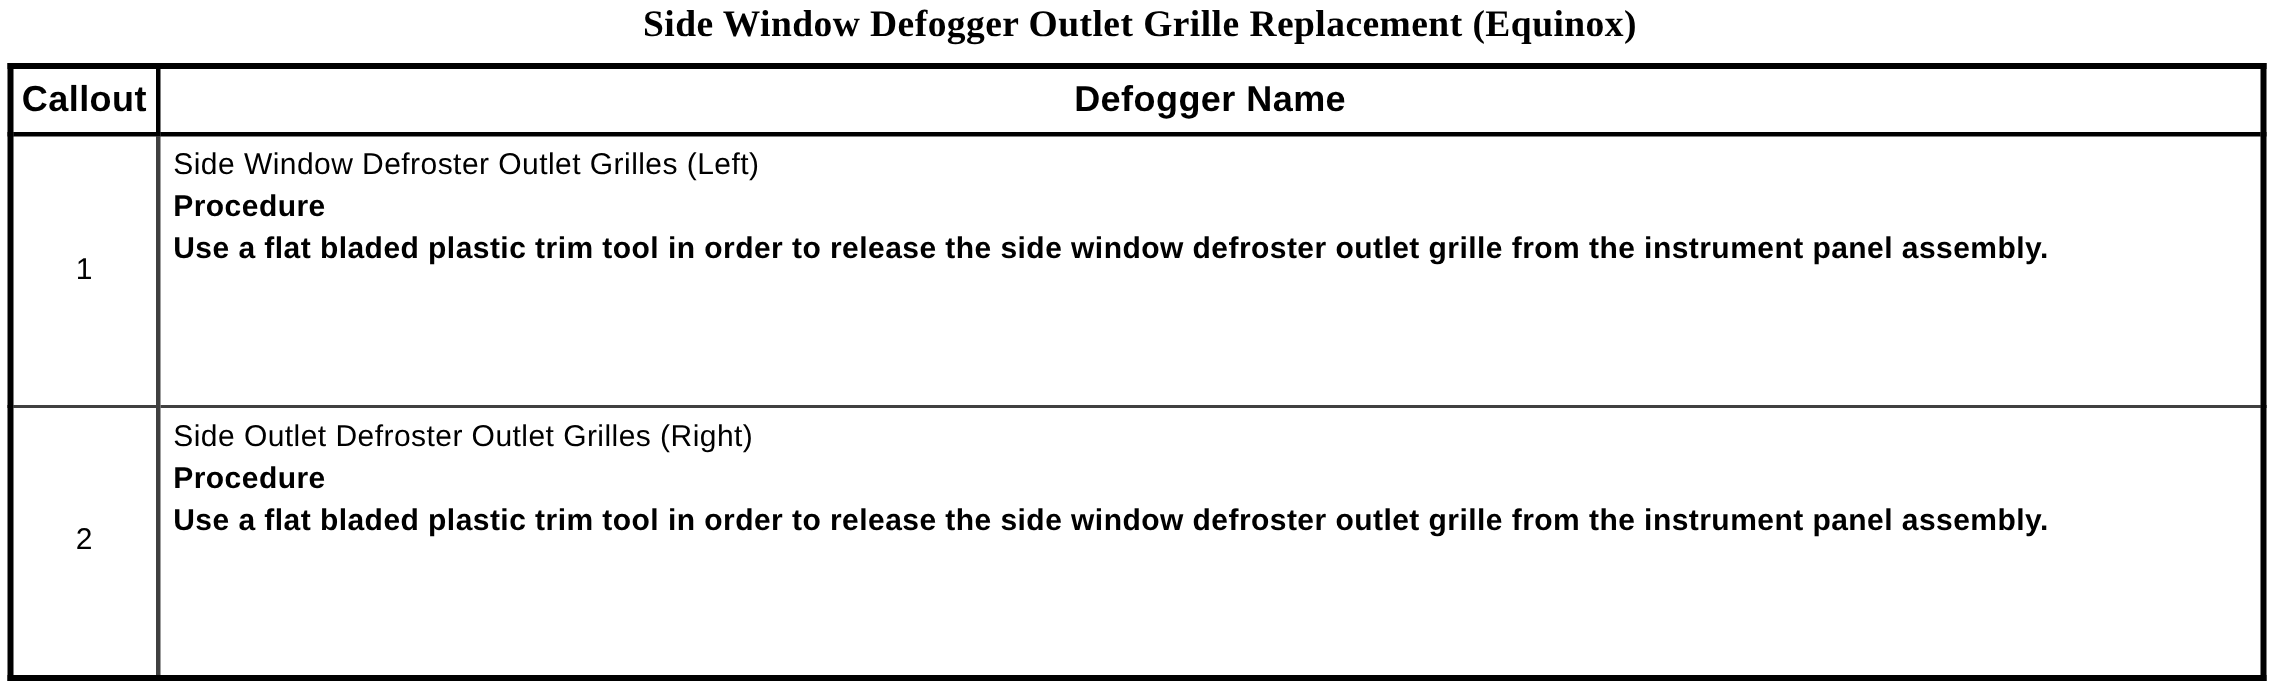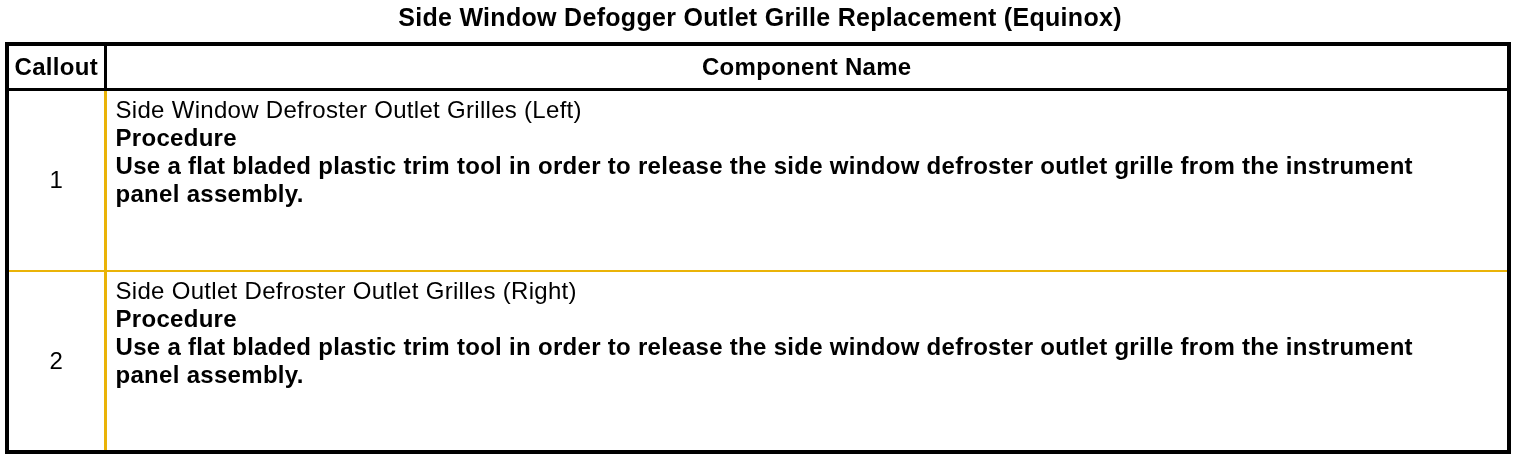--- a/index.html
+++ b/index.html
@@ -22,6 +22,7 @@
     letter-spacing: 0.3px;
     line-height: 28px;
     margin: 3px 0 0 0;
+    font-family: Liberation Serif, serif;
   }
   table.callout-table {
     border-collapse: collapse;

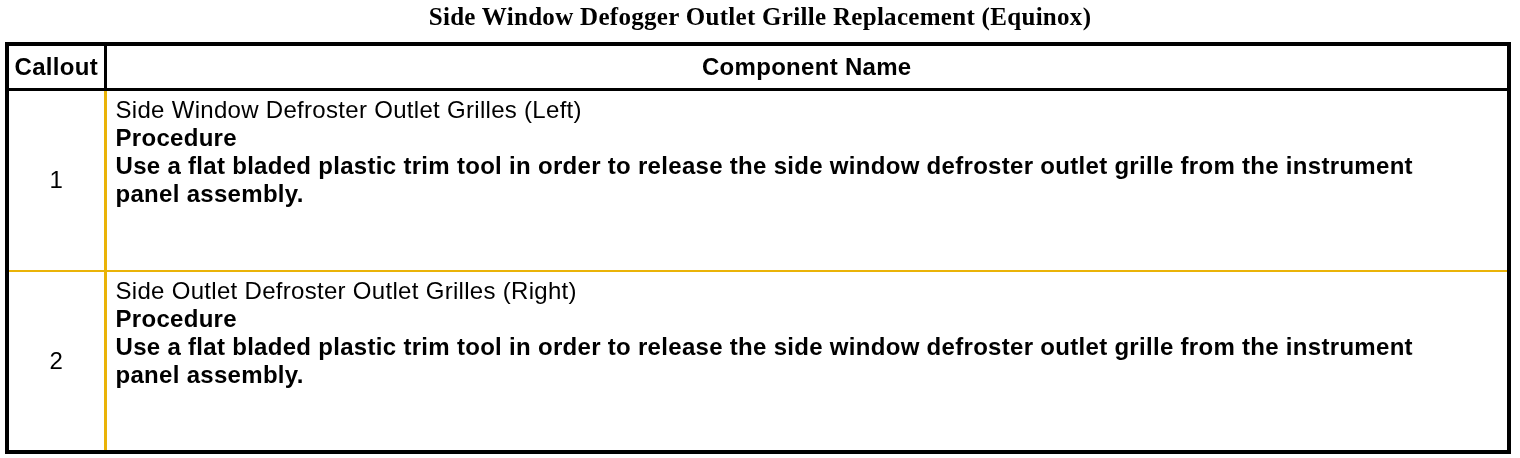--- a/index.html
+++ b/index.html
@@ -86,7 +86,7 @@
     <thead>
       <tr class="header-row">
         <th>Callout</th>
-        <th>Component Name</th>
+        <th>Defogger Name</th>
       </tr>
     </thead>
     <tbody>

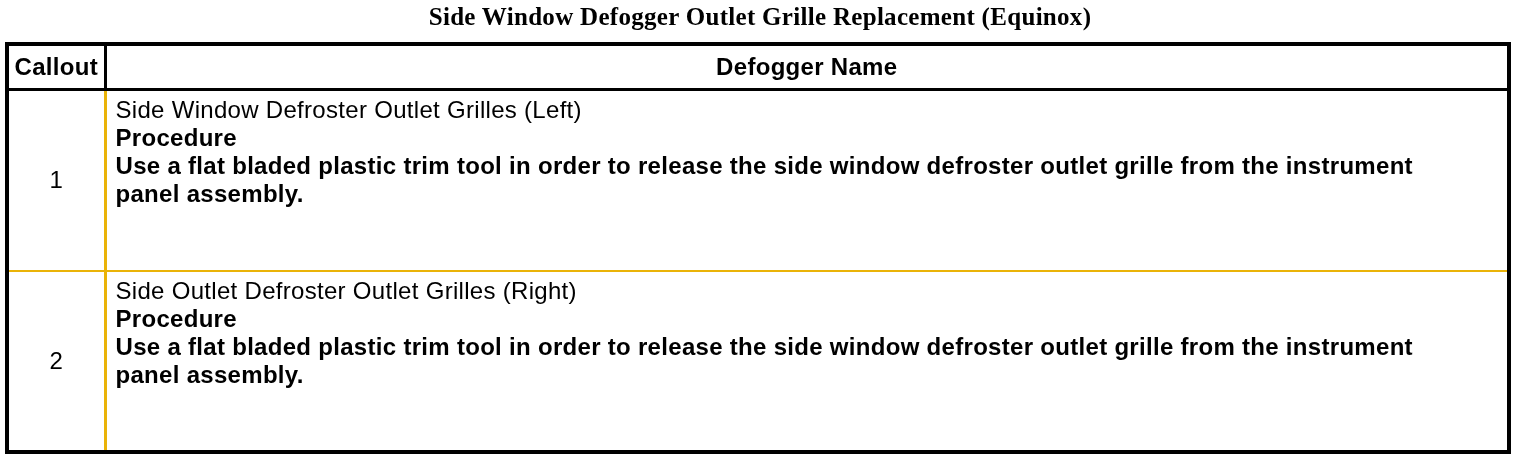--- a/index.html
+++ b/index.html
@@ -44,8 +44,8 @@
   tr.header-row { height: 45px; }
   tr.body-row { height: 181px; }
   td {
-    border: 2px solid #eab308;
-    font-size: 24px;
+    border: 2px solid #404040;
+    font-size: 20px;
     letter-spacing: 0.3px;
   }
   td.callout-cell {

